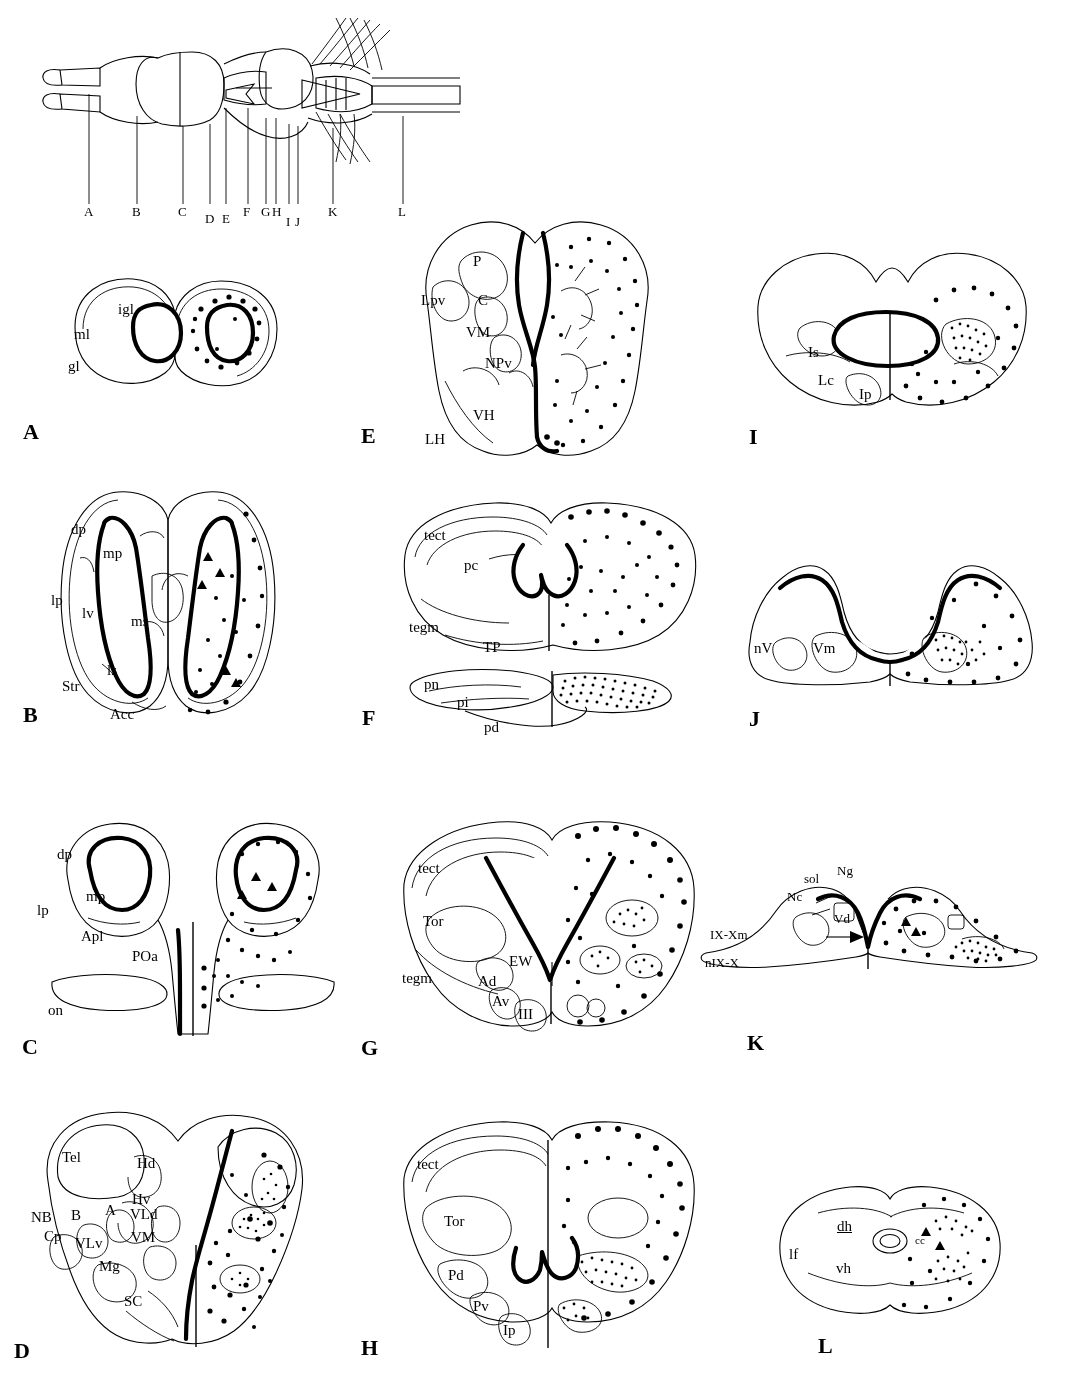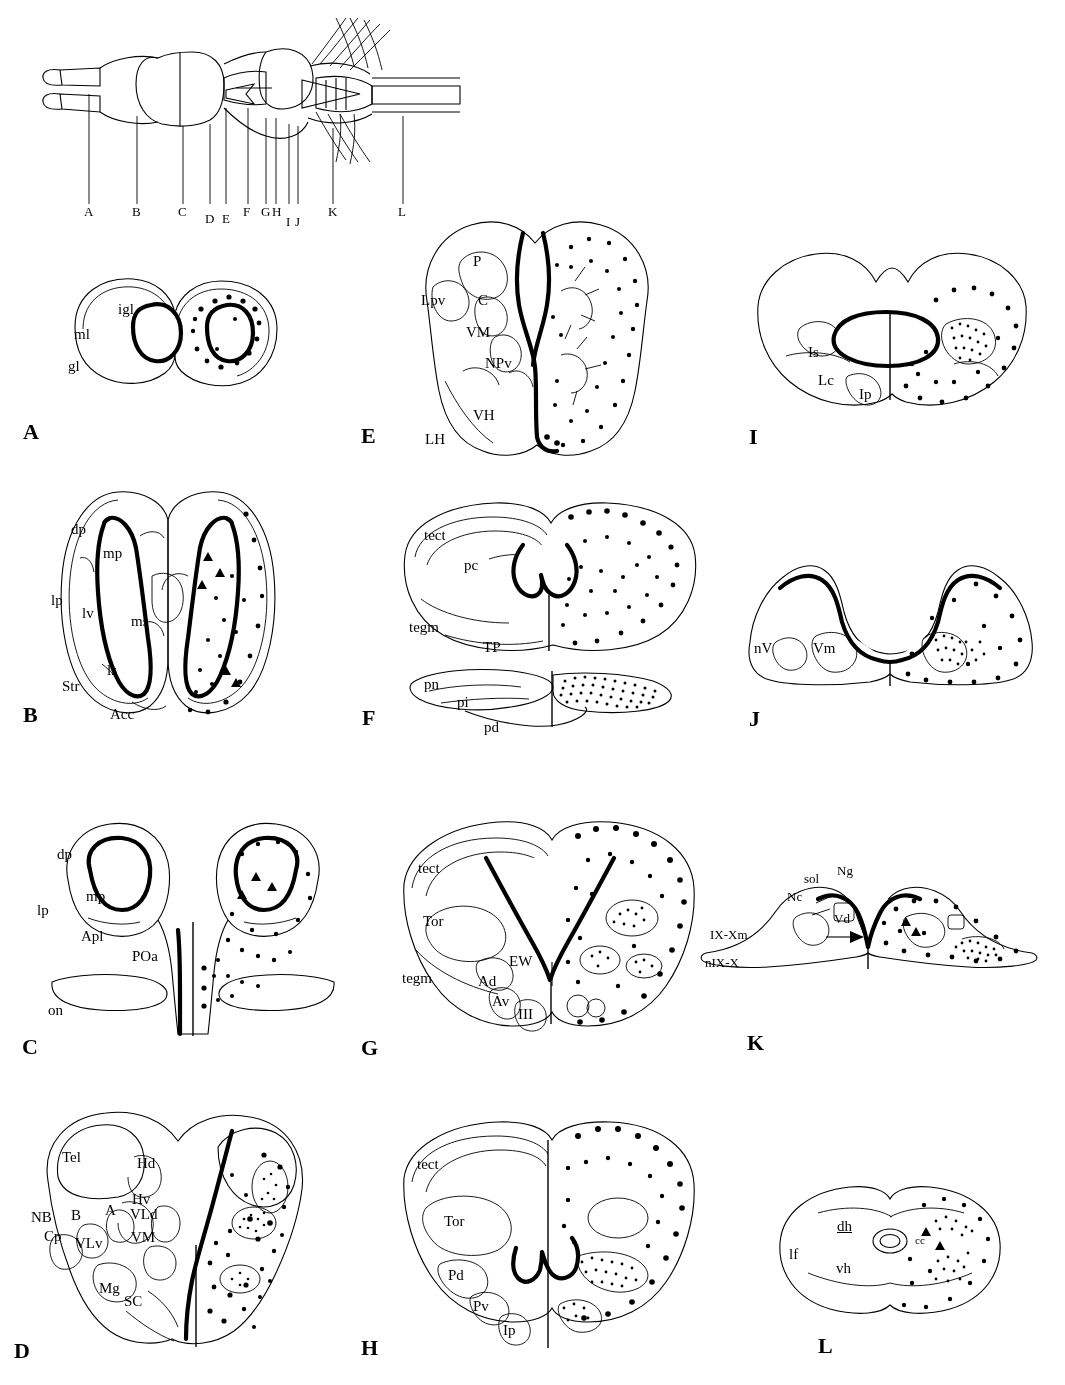--- a/index.html
+++ b/index.html
@@ -403,7 +403,7 @@
     <div class="lbl" style="left:26px; top:133px;">Cp</div>
     <div class="lbl" style="left:57px; top:140px;">VLv</div>
     <div class="lbl" style="left:113px; top:134px;">VM</div>
-    <div class="lbl" style="left:81px; top:163px;margin-top:22px;">Mg</div>
+    <div class="lbl" style="left:81px; top:163px;">Mg</div>
     <div class="lbl" style="left:106px; top:198px;">SC</div>
     <div class="panel-letter" style="left:-4px; top:243px;">D</div>
   </div>

